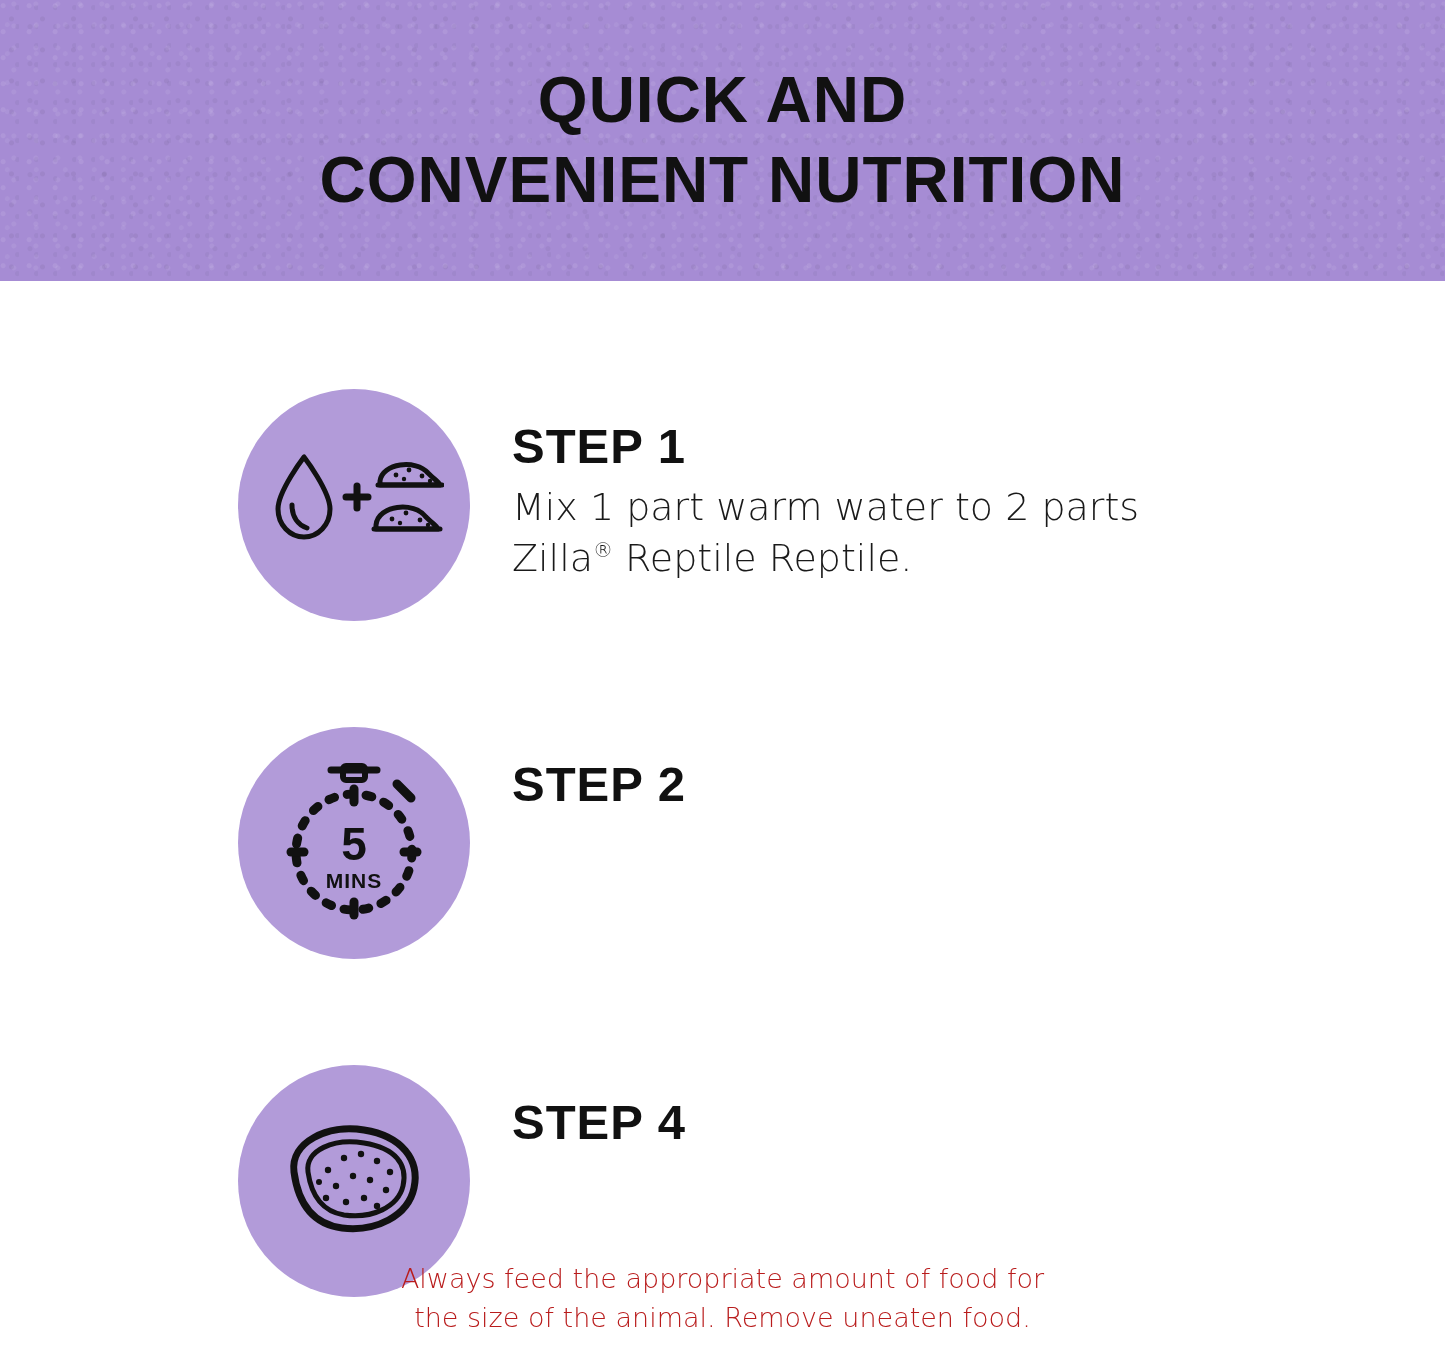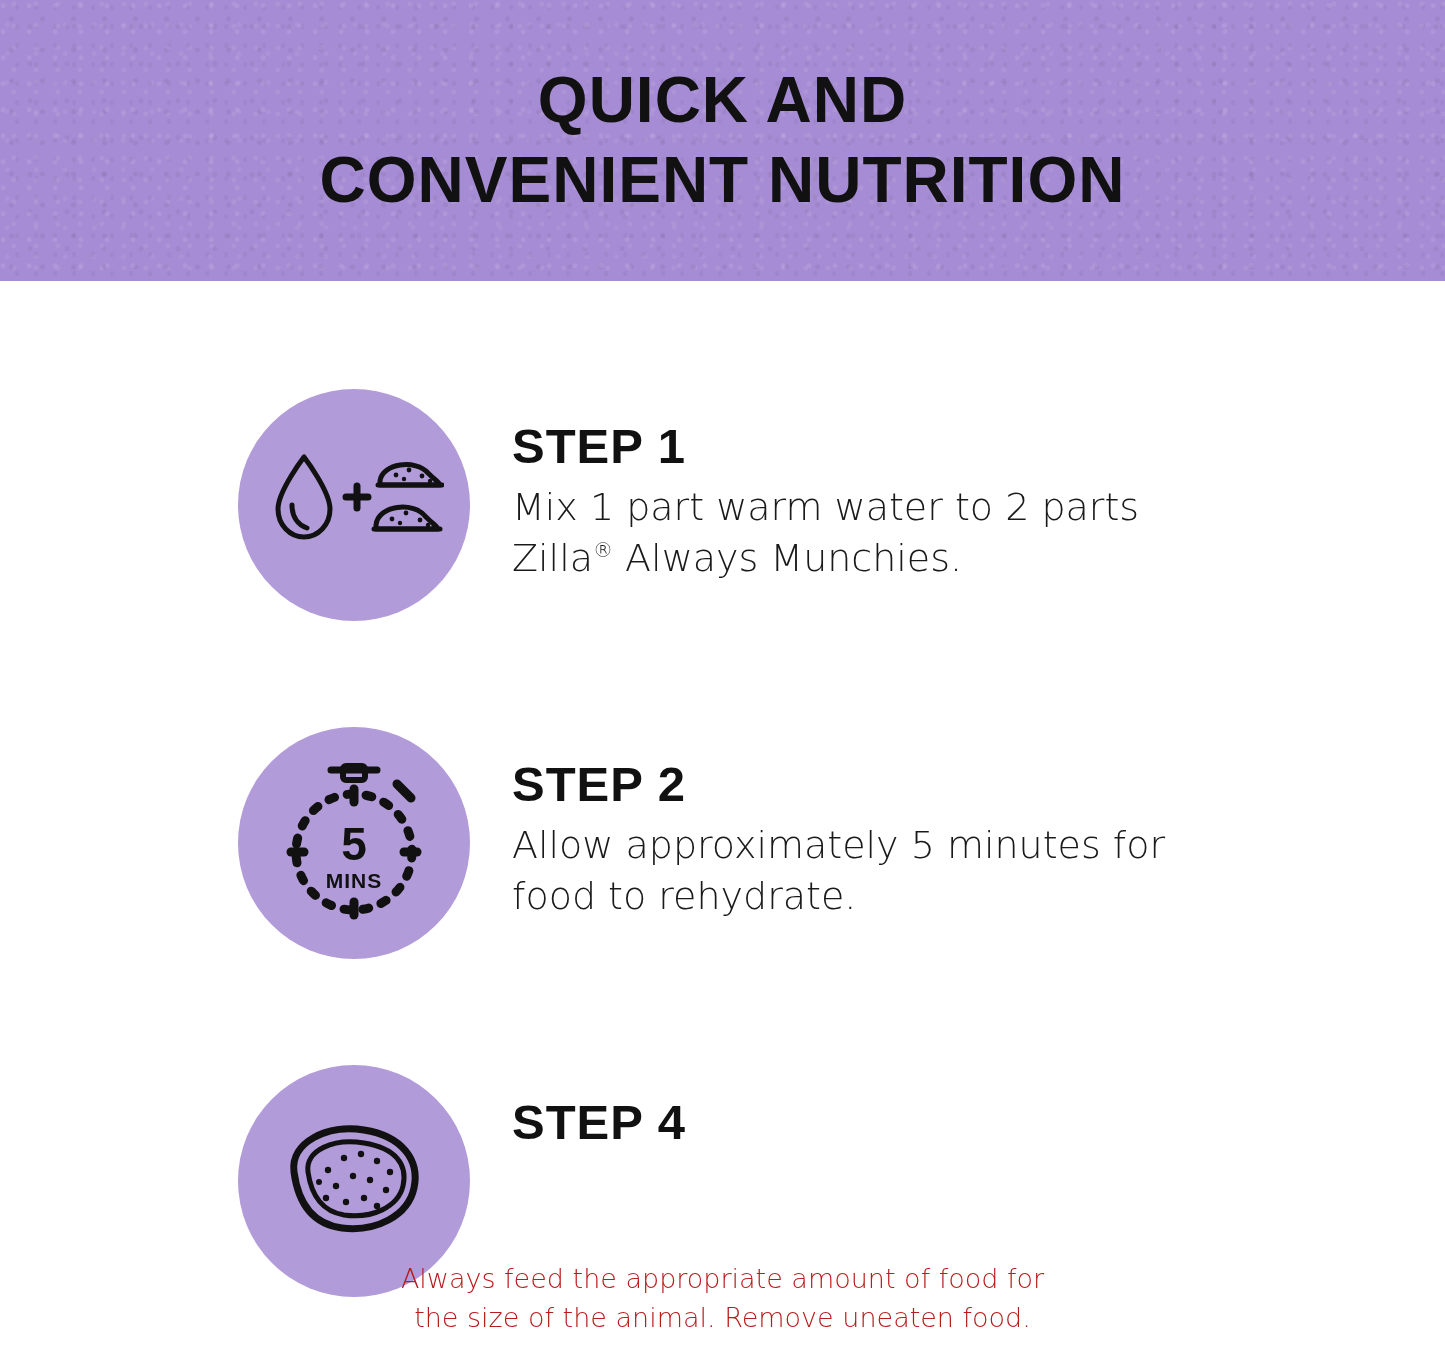--- a/index.html
+++ b/index.html
@@ -167,7 +167,7 @@
       </div>
       <div class="step-text">
         <div class="step-title">STEP 1</div>
-        <div class="step-desc"><span>Mix 1 part warm water to 2 parts Zilla</span><sup>®</sup><span> Always Munchies.</span></div>
+        <div class="step-desc"><span>Mix 1 part warm water to 2 parts Zilla</span><sup>®</sup><span> Reptile Reptile.</span></div>
       </div>
     </div>
 

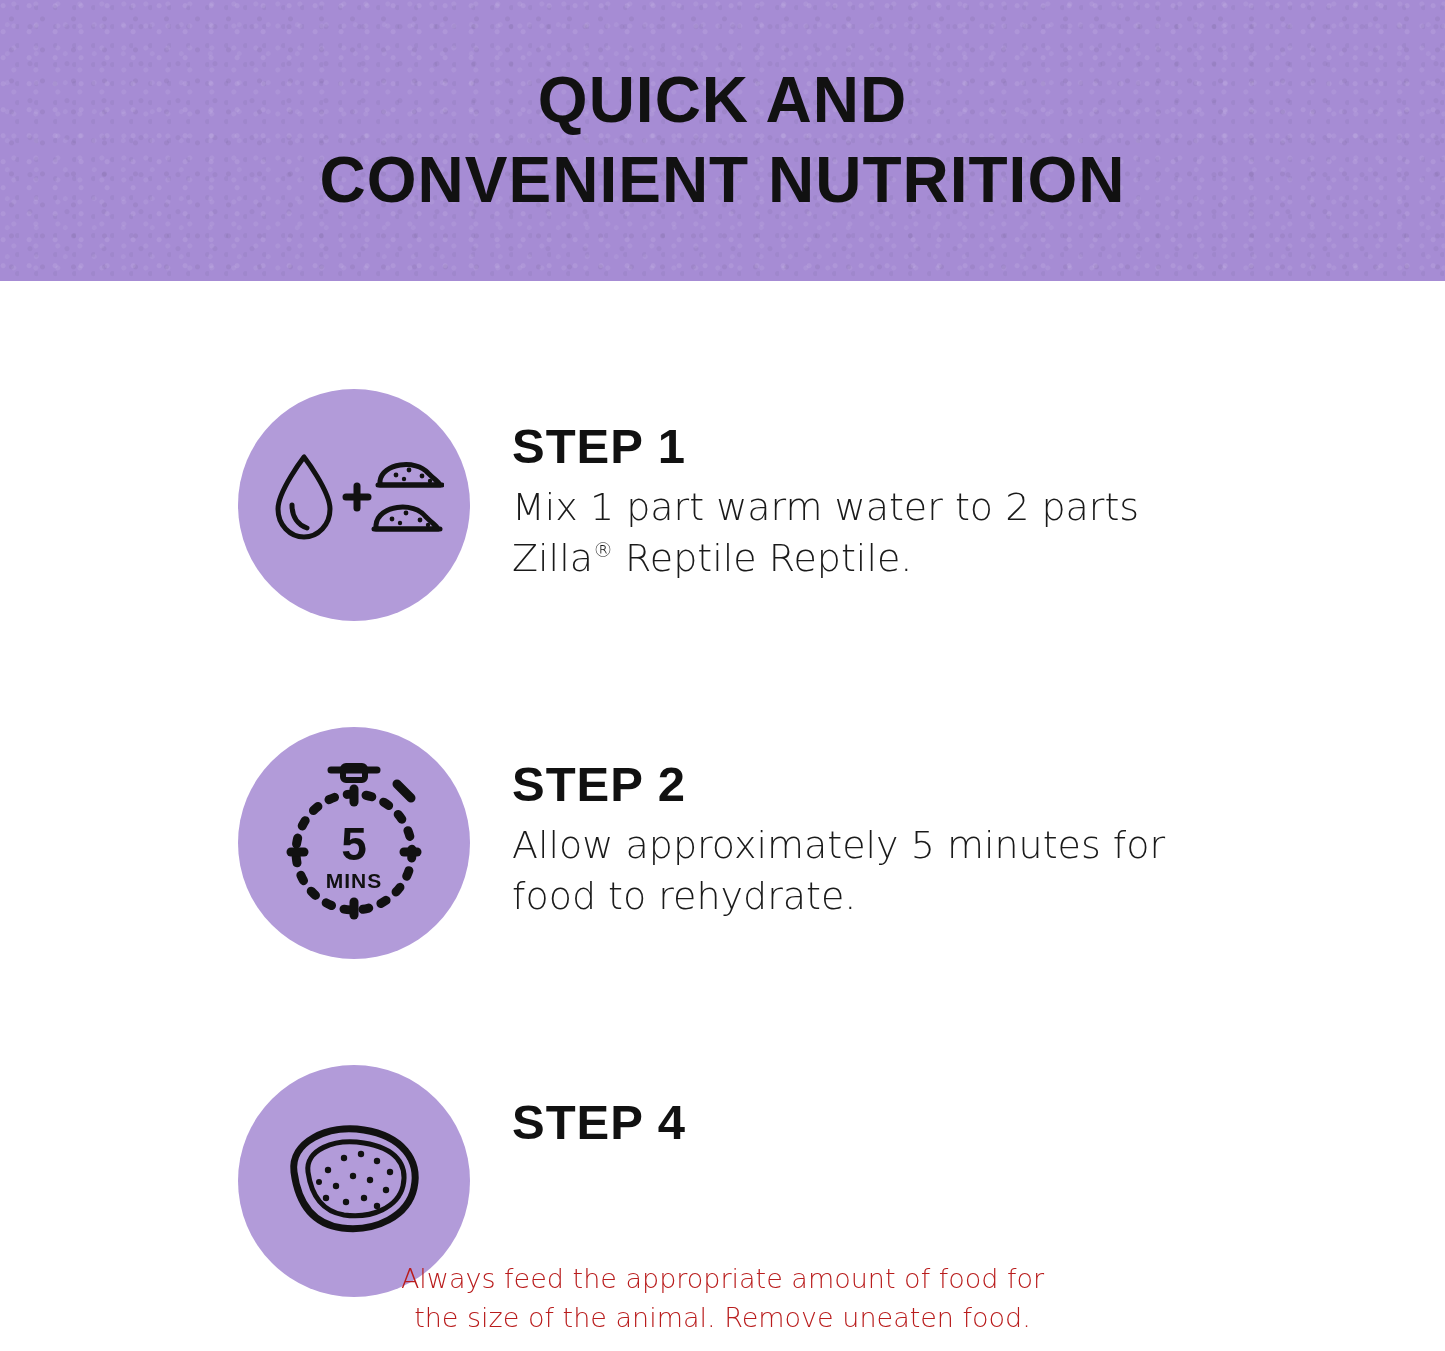--- a/index.html
+++ b/index.html
@@ -195,7 +195,6 @@
       </div>
       <div class="step-text">
         <div class="step-title">STEP 2</div>
-        <div class="step-desc">Allow approximately 5 minutes for food to rehydrate.</div>
       </div>
     </div>
 

